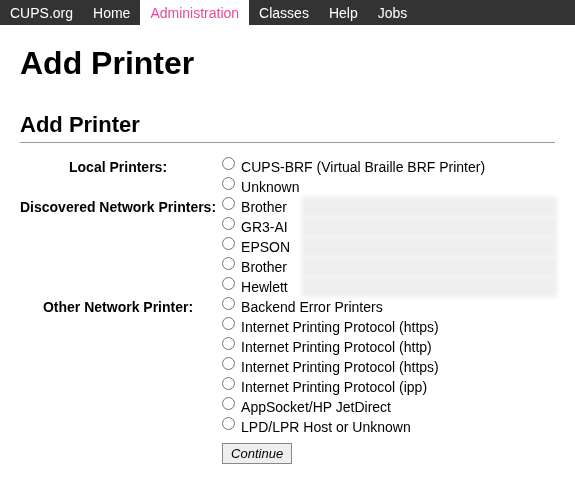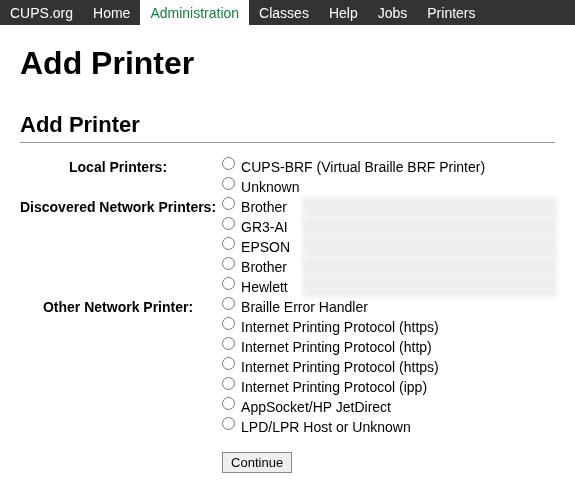--- a/index.html
+++ b/index.html
@@ -7,7 +7,7 @@
   .page { width: 575px; }
   .navbar { background: #333; display: flex; height: 25px; align-items: stretch; }
   .nav-item { color: #fff; padding: 0 10px; display: flex; align-items: center; font-size: 14px; cursor: pointer; }
-  .nav-item.active { background: #fff; color: #15803d; }
+  .nav-item.active { background: #fff; color: #ec4899; }
   .content { padding: 10px 20px 20px 20px; }
   h1.page-title { font-size: 32px; font-weight: bold; margin: 10px 0 30px 0; }
   h2.section-title { font-size: 22px; font-weight: bold; margin: 8px 0 4px 0; }

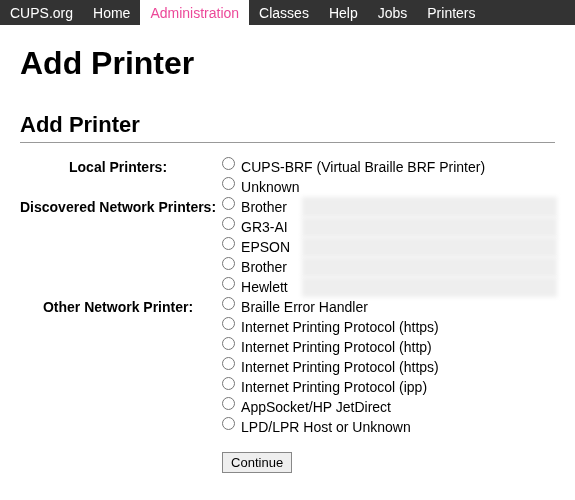--- a/index.html
+++ b/index.html
@@ -44,9 +44,6 @@
       </div>
     <div class="nav-item">
         <span>Jobs</span>
-      </div>
-    <div class="nav-item">
-        <span>Printers</span>
       </div>
   </div>
 

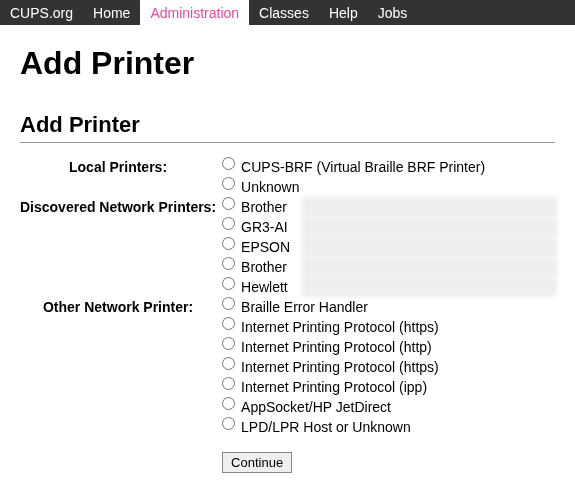--- a/index.html
+++ b/index.html
@@ -106,7 +106,7 @@
         <td class="field">
           <div class="opt-row">
             <input type="radio" name="printer" style="">
-            <span>Braille Error Handler</span>
+            <span>Backend Error Printers</span>
           </div>
           <div class="opt-row">
             <input type="radio" name="printer" style="">

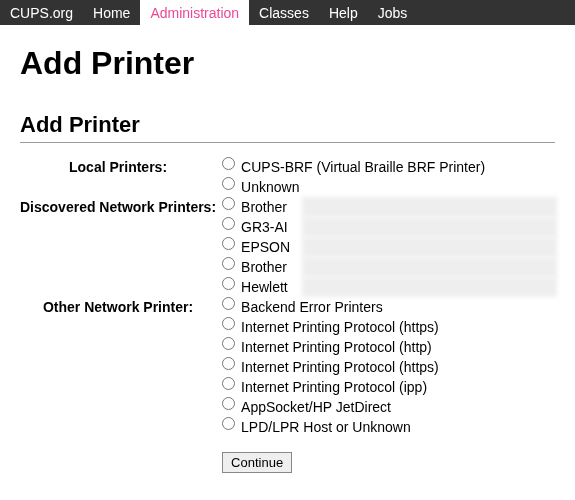--- a/index.html
+++ b/index.html
@@ -20,7 +20,7 @@
   .opt-row span { font-size: 14px; white-space: nowrap; }
   .blur-strip { position: absolute; left: 80px; top: 0; height: 20px; width: 255px; background: #eee; filter: blur(2px); }
   .spacer-row td { height: 6px; }
-  button.continue { font-size: 13px; padding: 2px 8px; border: 1px solid #888; background: #efefef; cursor: pointer; margin-top: 9px; }
+  button.continue { font-size: 13px; padding: 2px 8px; border: 1px solid #888; background: #efefef; cursor: pointer; margin-top: 0; font-style: italic; }
 </style>
 </head>
 <body>

